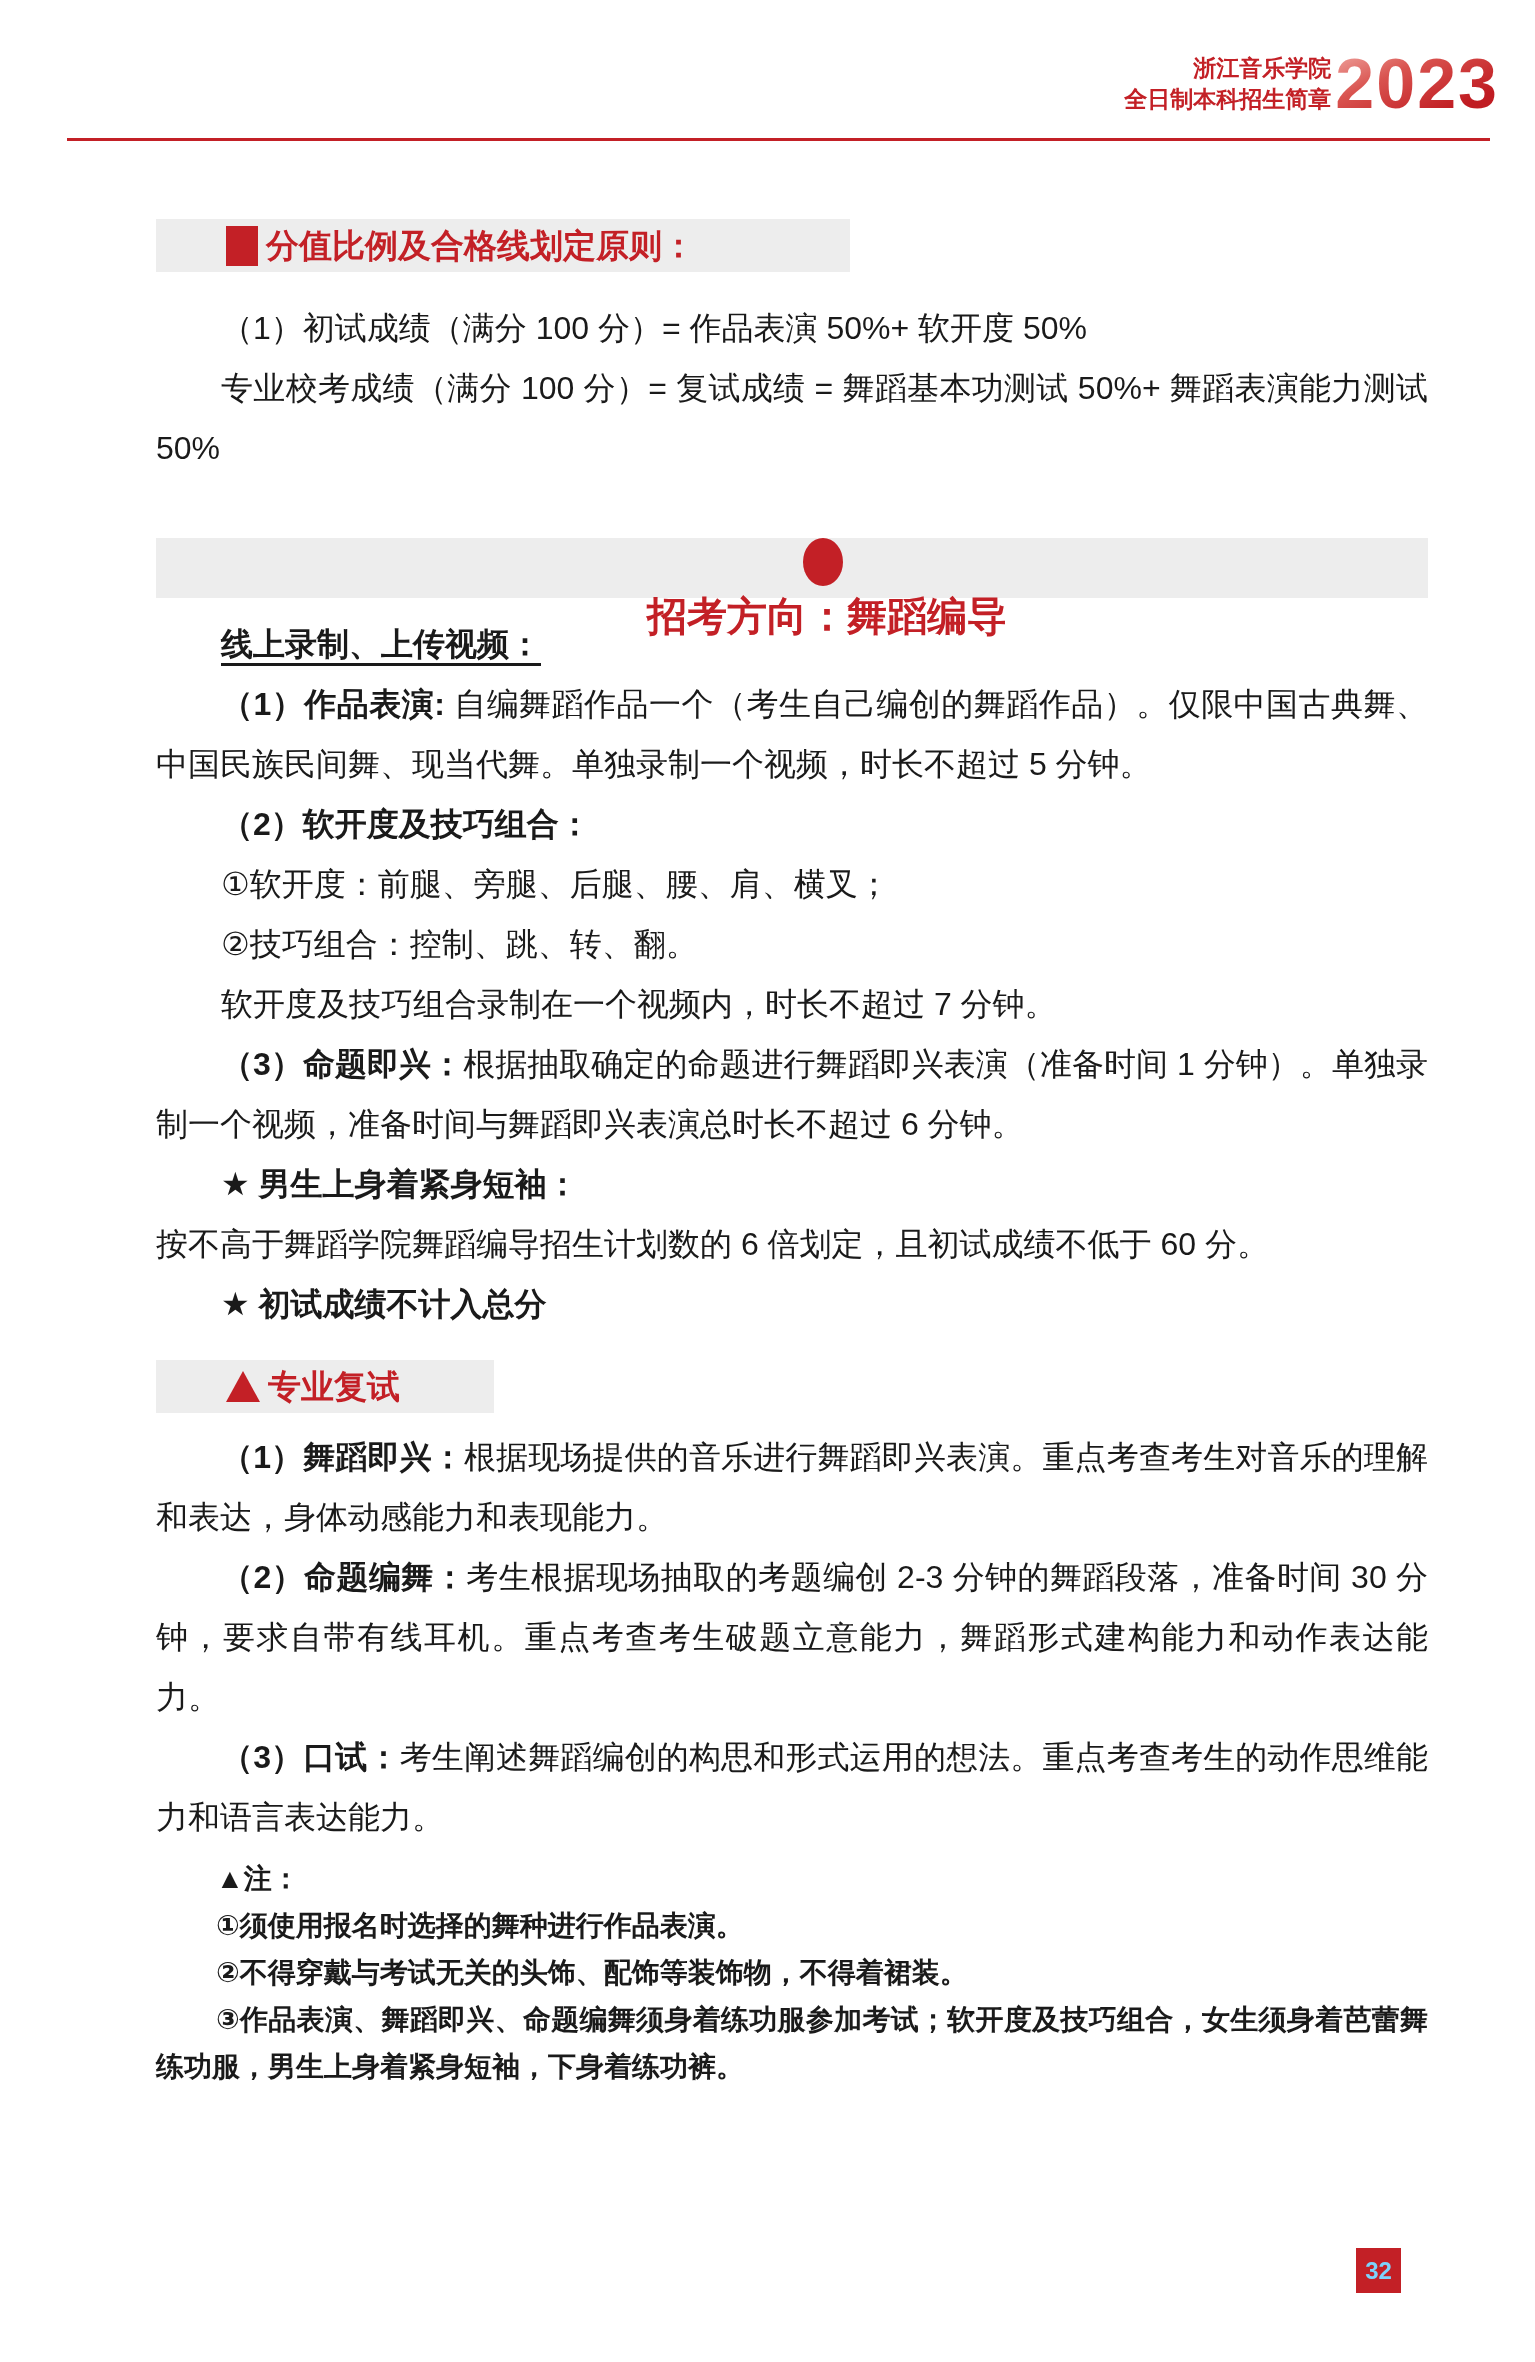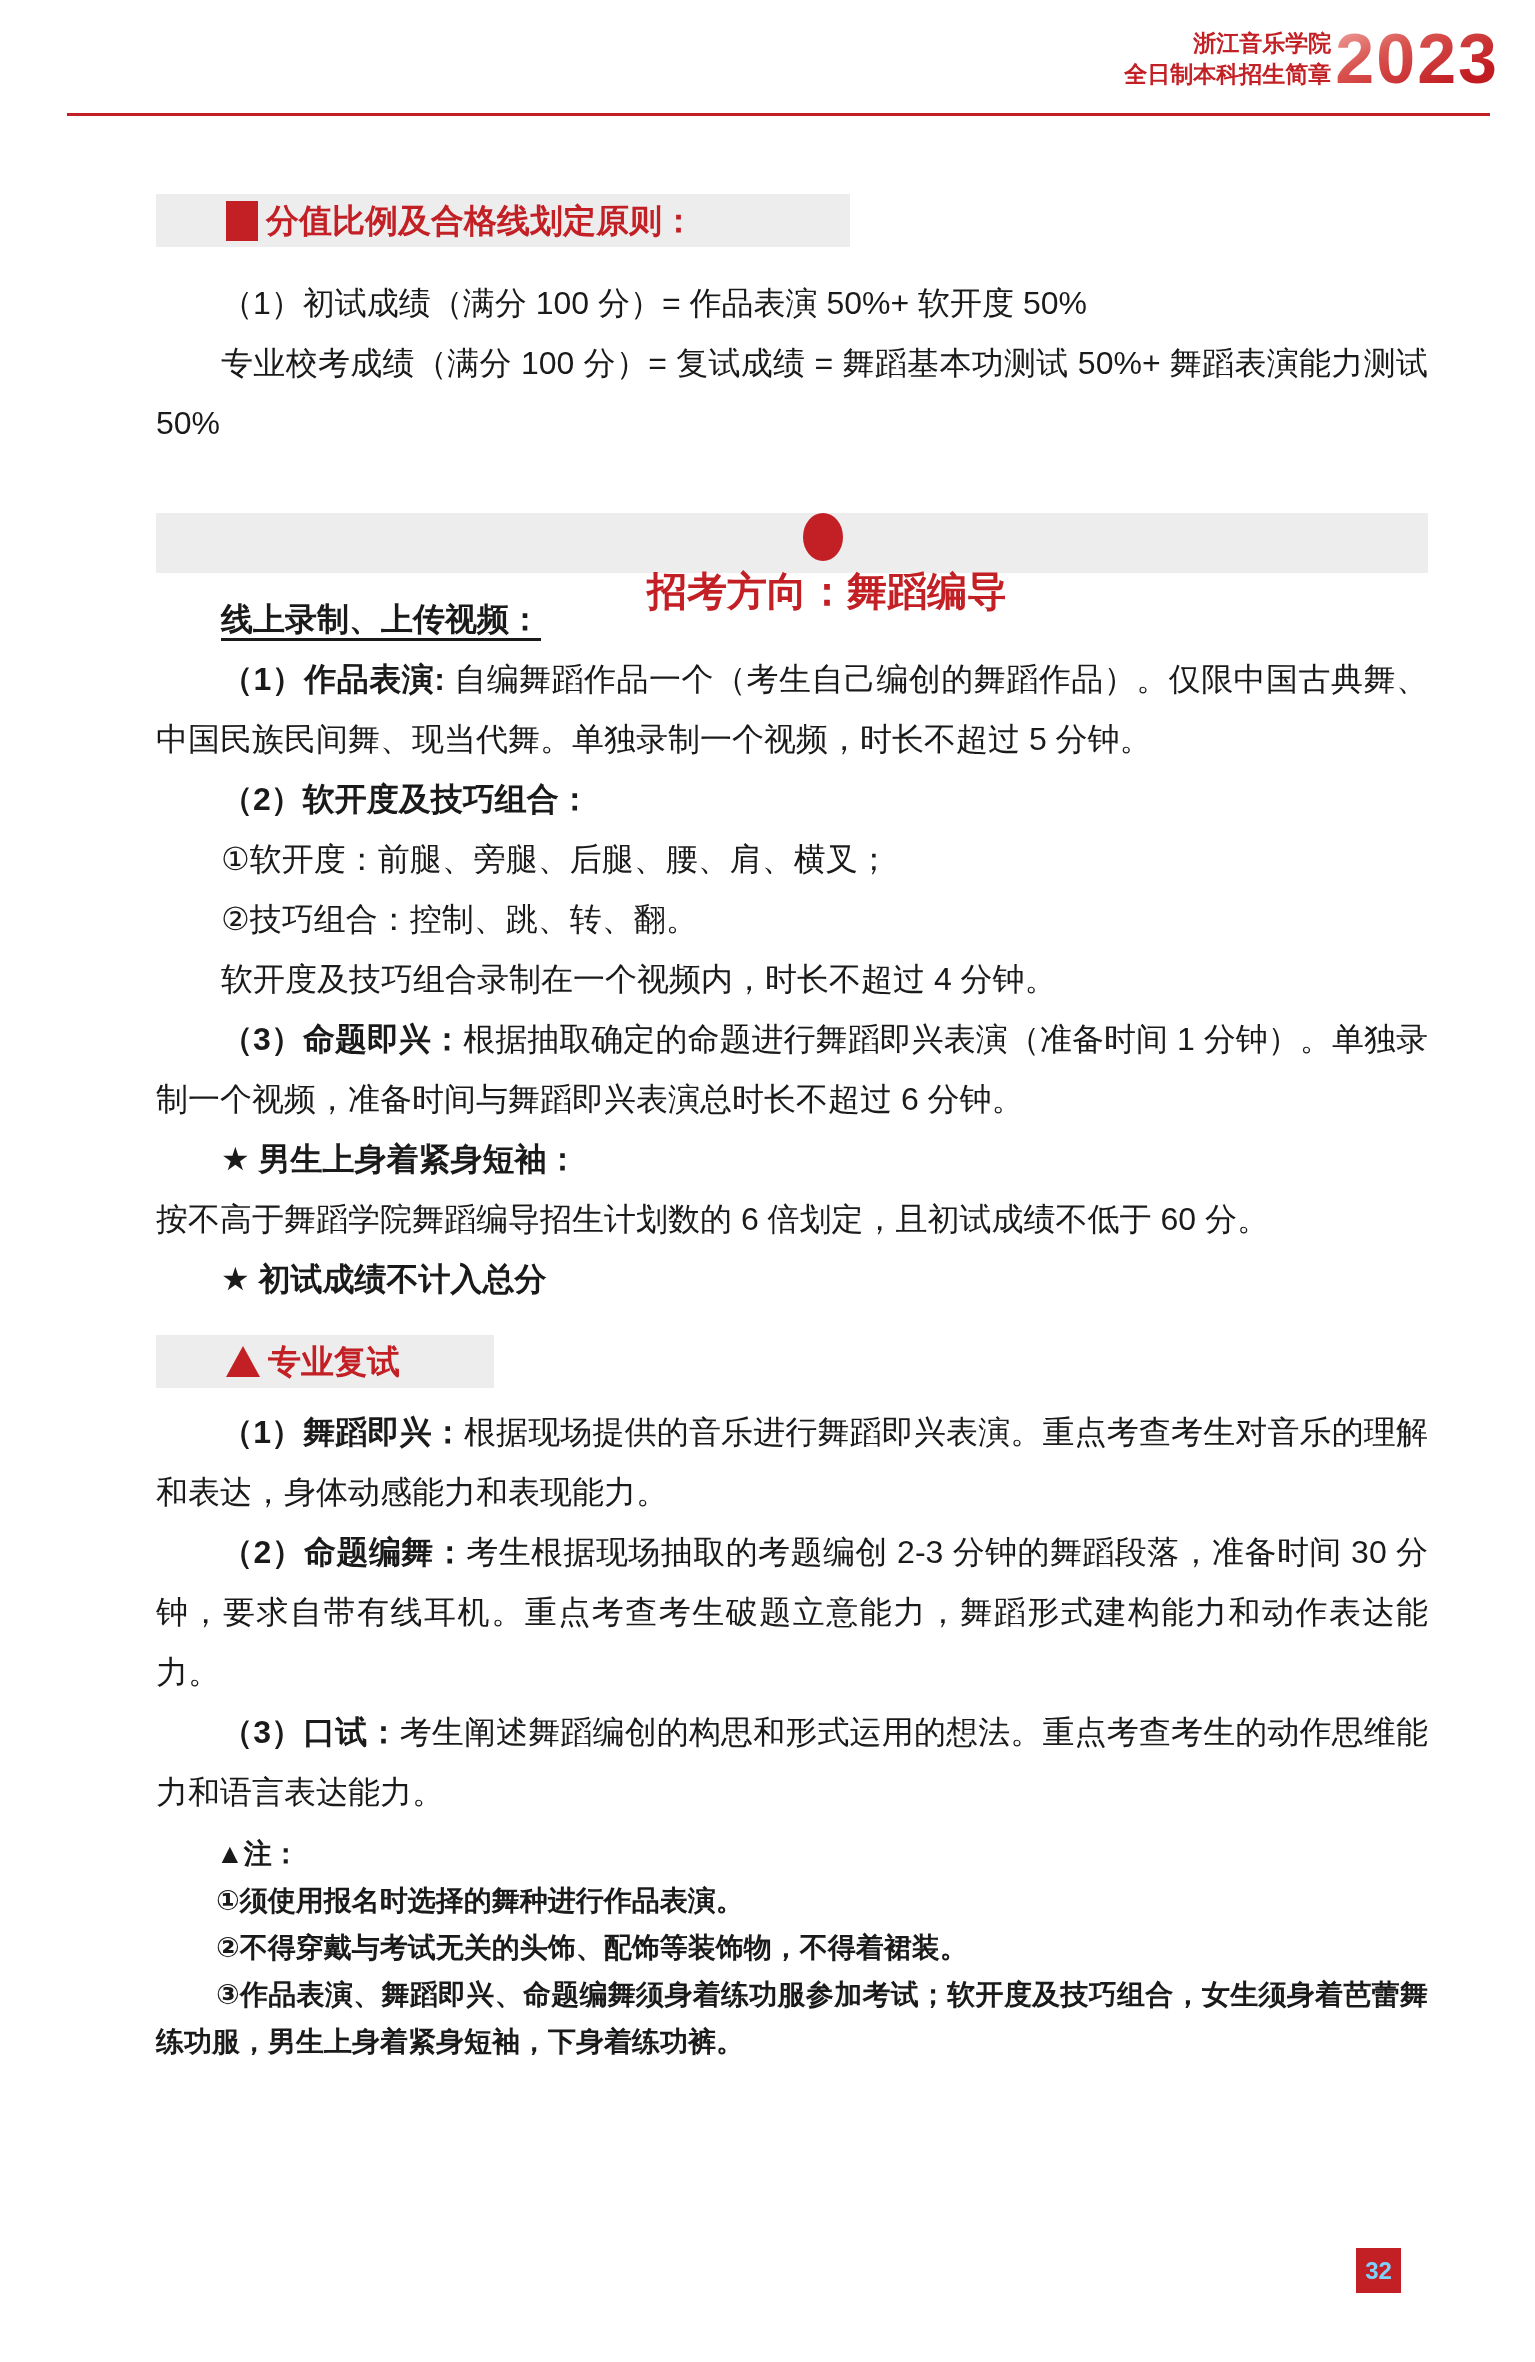--- a/index.html
+++ b/index.html
@@ -16,7 +16,7 @@
   }
 
   
-  .page-header { position:relative; height:116px; }
+  .page-header { position:relative; height:116px;margin-top:25px; }
   .masthead {
     position:absolute; top:26px; right:36px;
     display:flex; align-items:center; gap:4px;

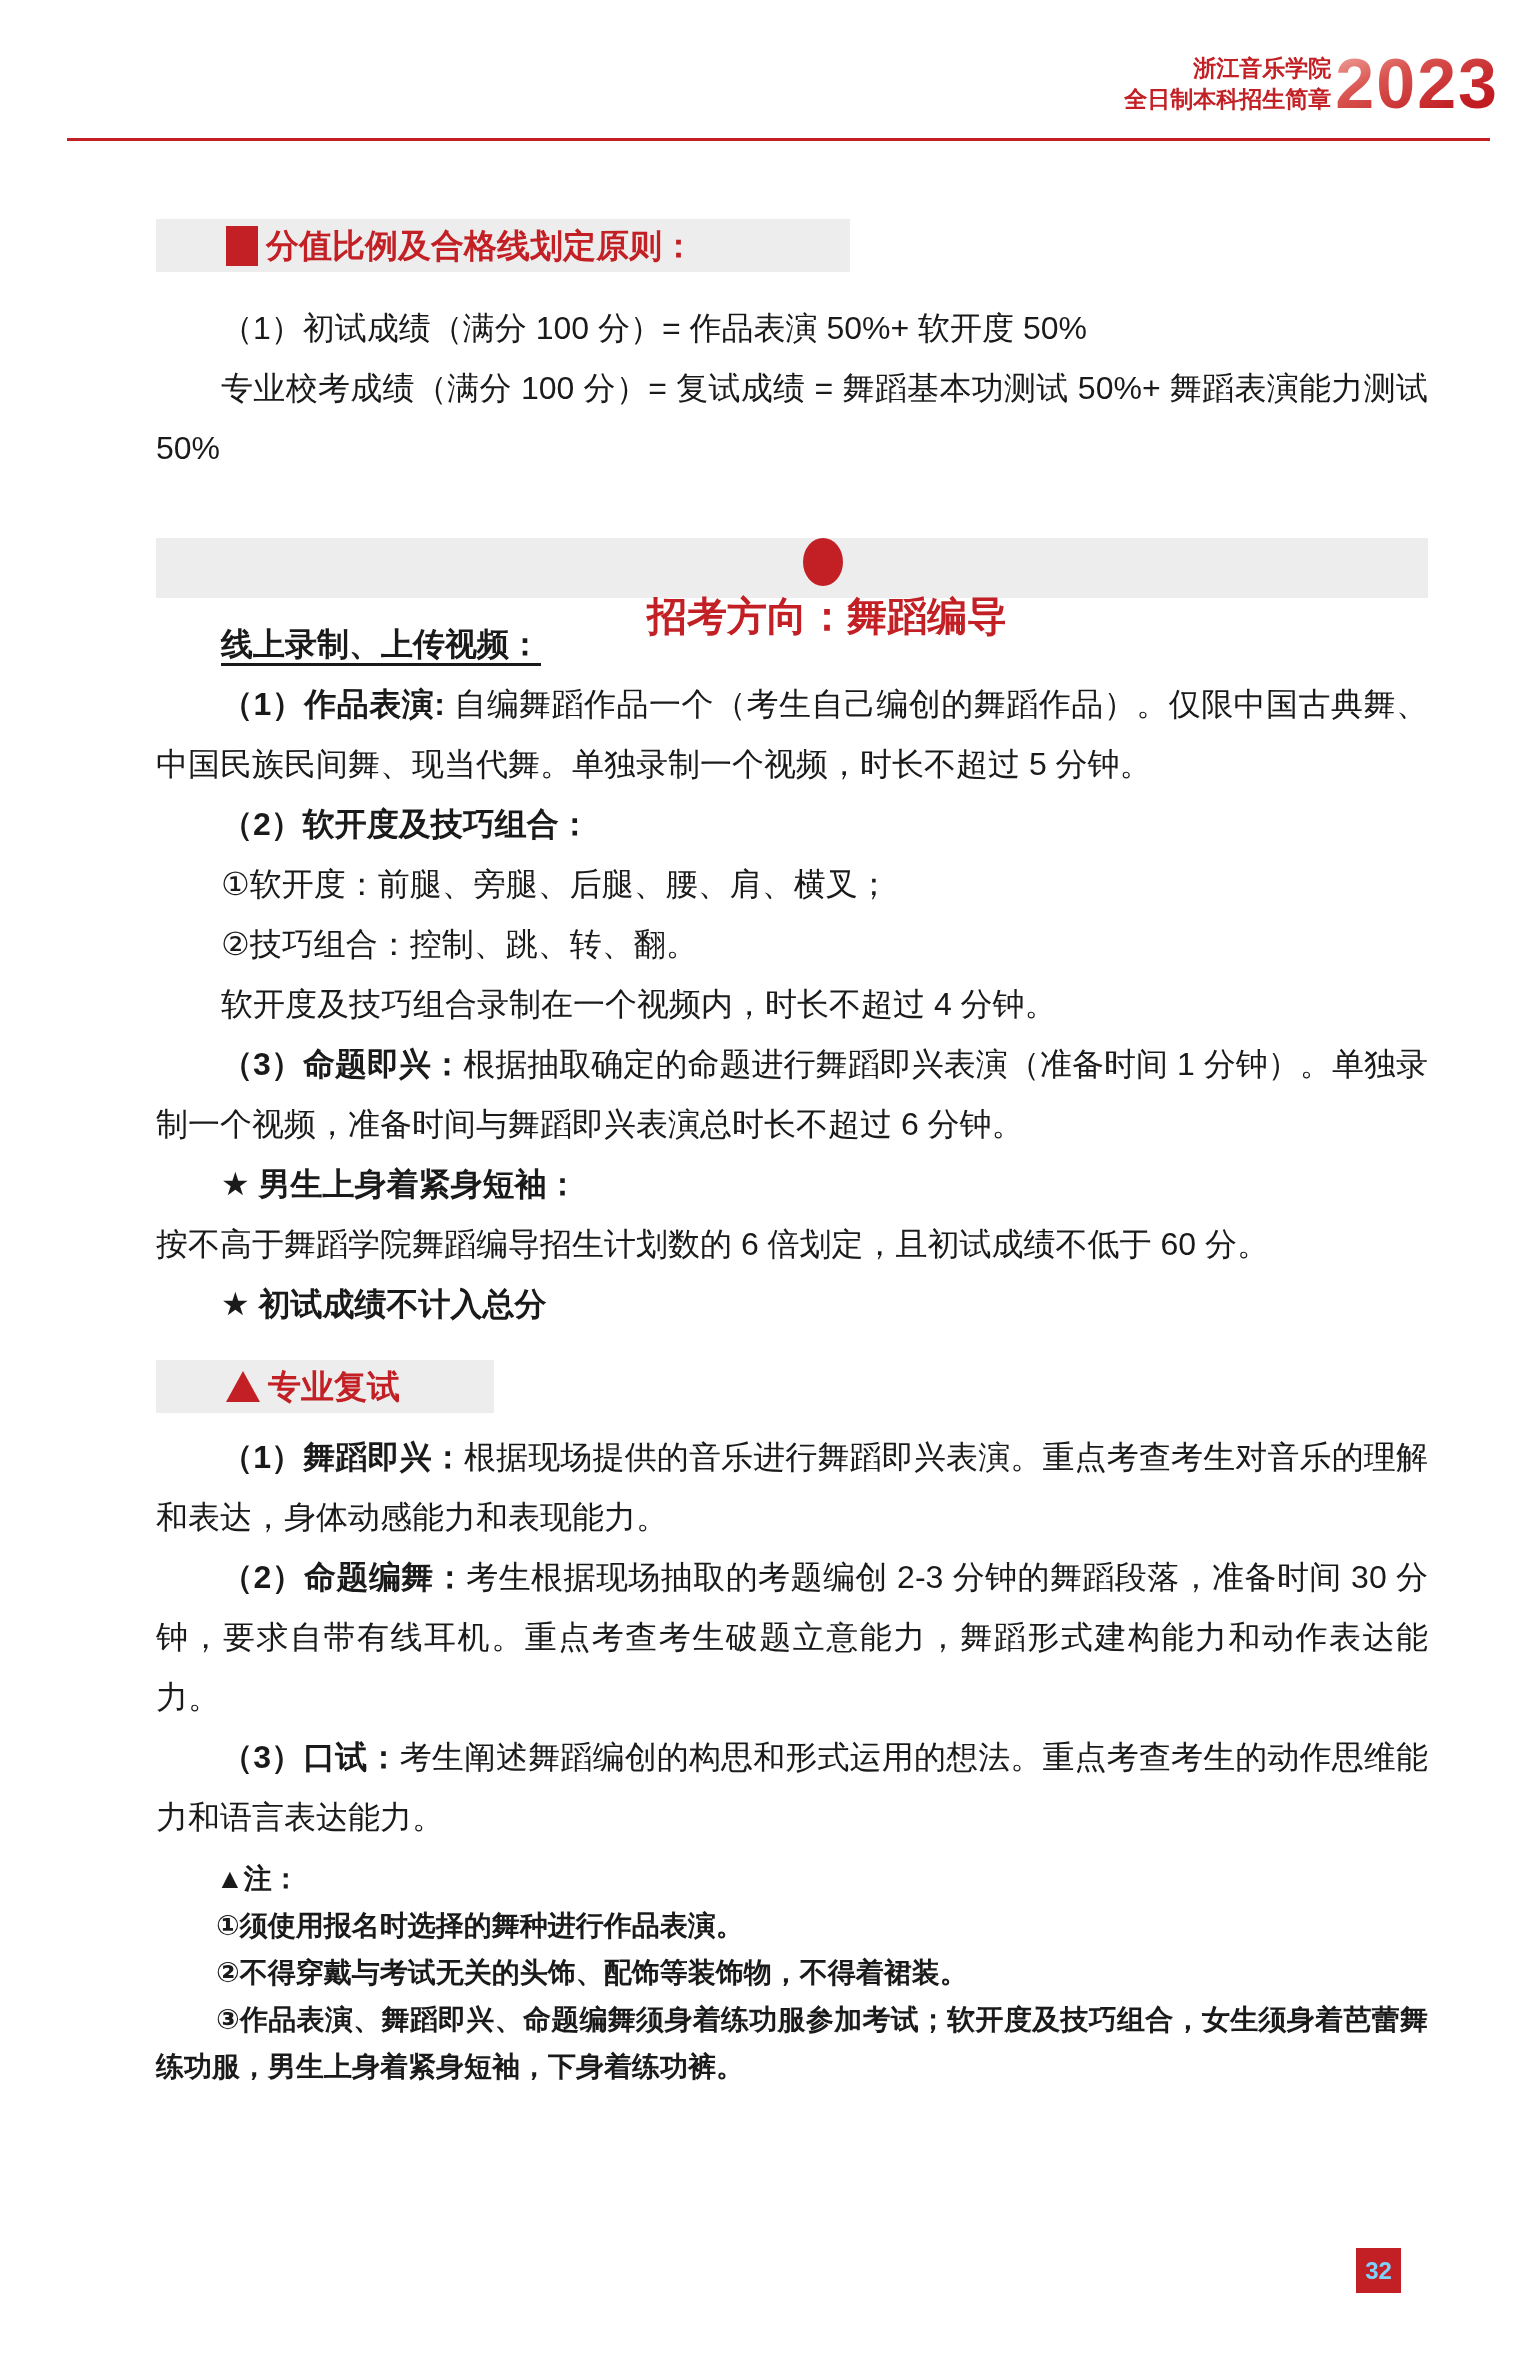--- a/index.html
+++ b/index.html
@@ -121,7 +121,7 @@
     <p class="indent bold">（2）软开度及技巧组合：</p>
     <p class="indent">①软开度：前腿、旁腿、后腿、腰、肩、横叉；</p>
     <p class="indent">②技巧组合：控制、跳、转、翻。</p>
-    <p class="indent">软开度及技巧组合录制在一个视频内，时长不超过 4 分钟。</p>
+    <p class="indent">软开度及技巧组合录制在一个视频内，时长不超过 7 分钟。</p>
 
     <p class="indent"><span class="lead">（3）命题即兴：</span><span>根据抽取确定的命题进行舞蹈即兴表演（准备时间 1 分钟）。单独录制一个视频，准备时间与舞蹈即兴表演总时长不超过 6 分钟。</span></p>
 

